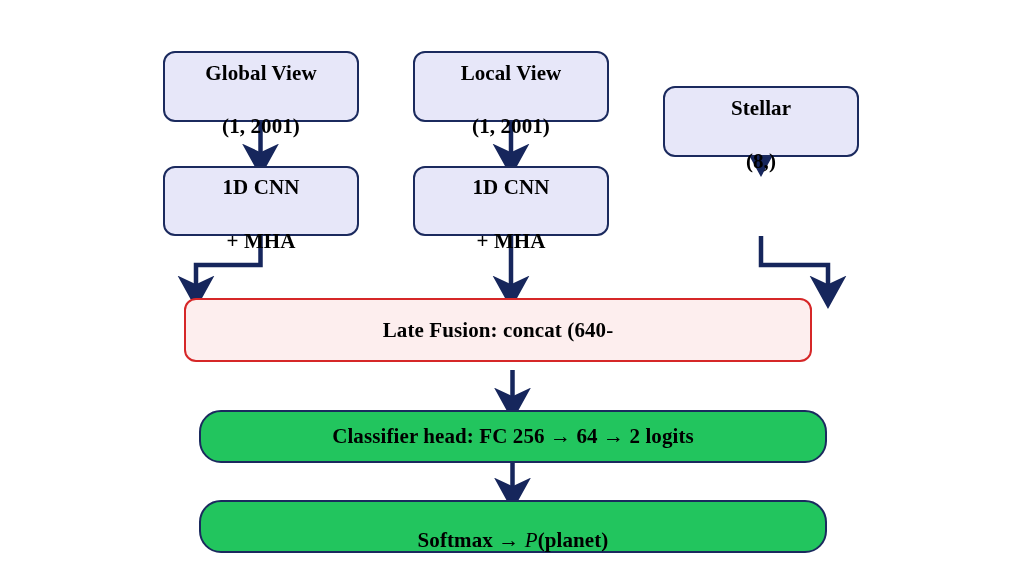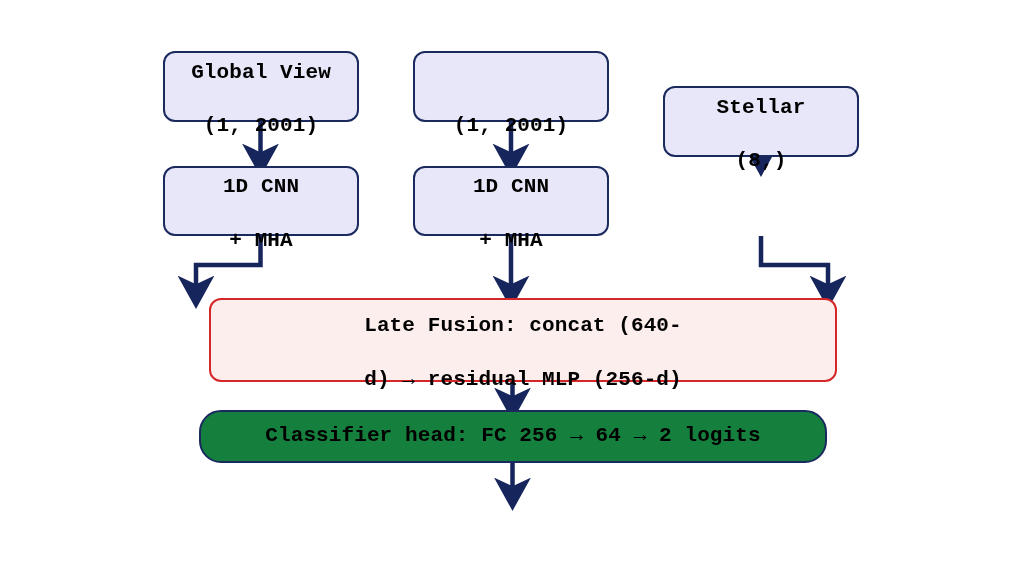--- a/index.html
+++ b/index.html
@@ -13,7 +13,7 @@
     height: 575px;
     background: #ffffff;
     overflow: hidden;
-    font-family: Liberation Mono, monospace;
+    font-family: Liberation Serif, serif;
   }
   .node {
     position: absolute;

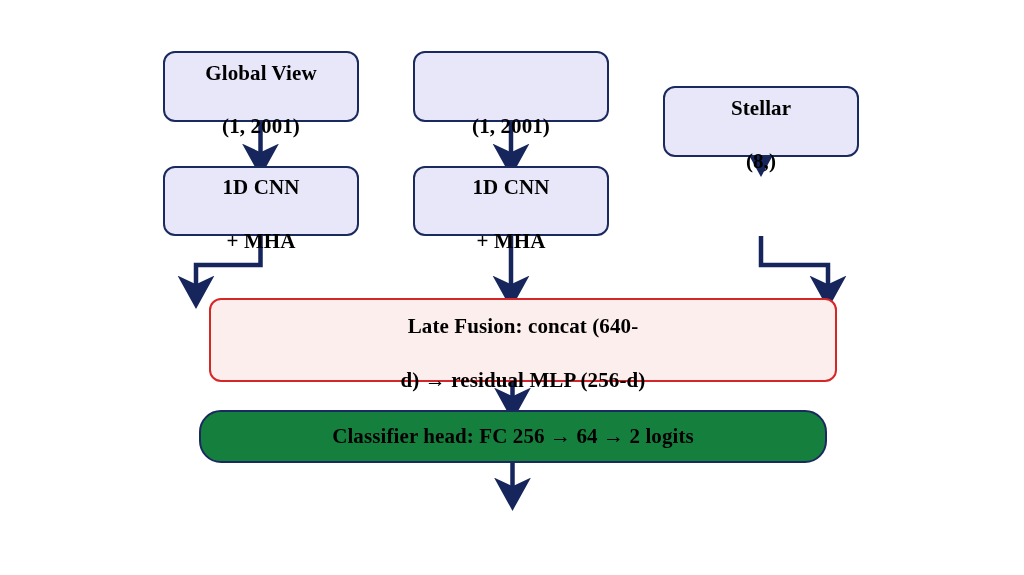--- a/index.html
+++ b/index.html
@@ -94,7 +94,7 @@
 
   <div class="node node-input" style="left:413px; top:51px; width:196px; height:71px;">
     <div class="node-inner">
-      <br>
+      <span>Local View</span><br>
       <span>(1, 2001)</span>
     </div>
   </div>

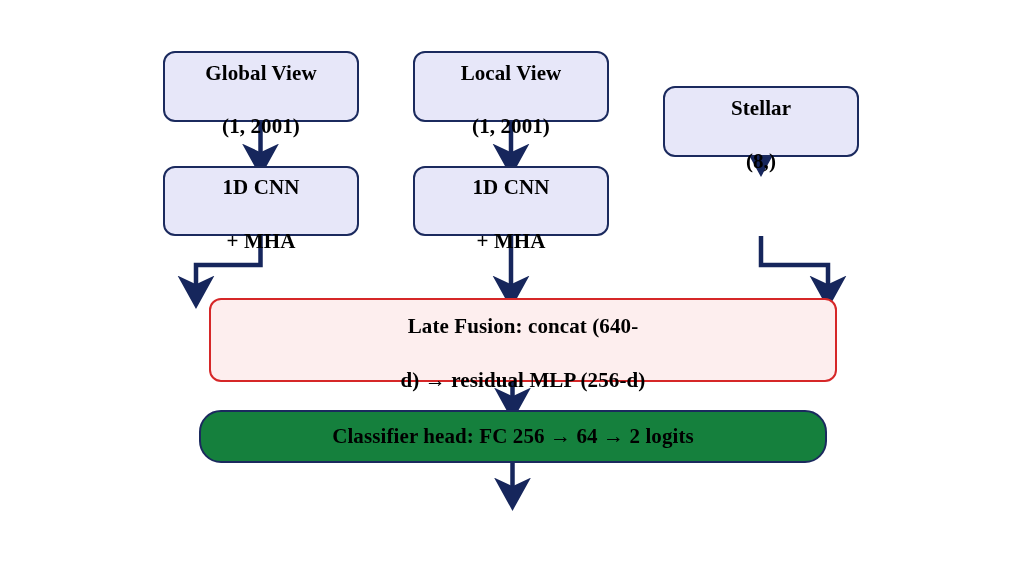--- a/index.html
+++ b/index.html
@@ -121,7 +121,7 @@
   </div>
 
 
-  <div class="node node-fusion" style="left:209px; top:298px; width:628px; height:84px;align-items:center;">
+  <div class="node node-fusion" style="left:184px; top:298px; width:628px; height:64px;align-items:center;">
     <div class="node-inner">
       <span>Late Fusion: concat (640-</span><br>
       <span>d)   →   residual MLP (256-d)</span>

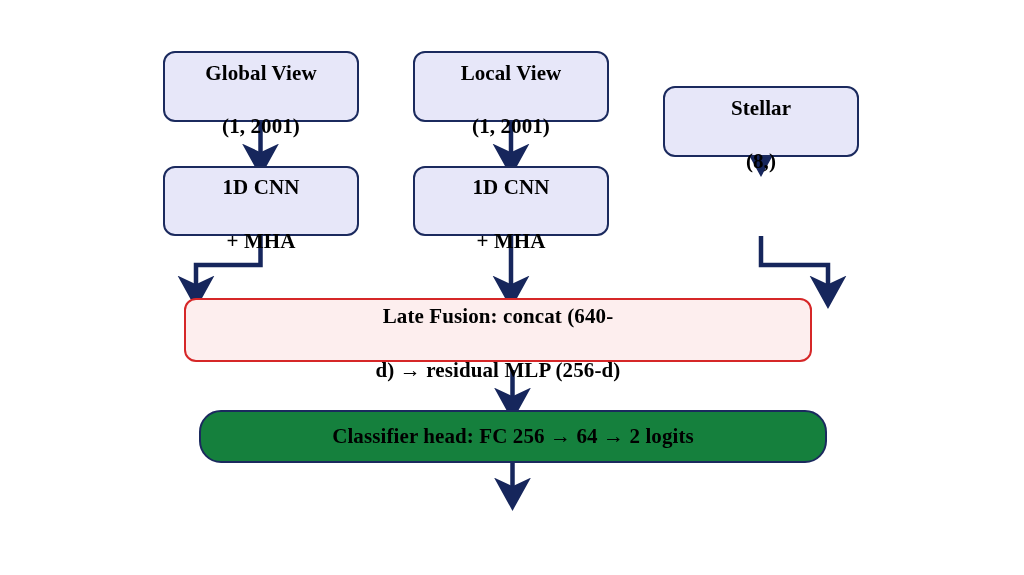--- a/index.html
+++ b/index.html
@@ -124,7 +124,6 @@
   <div class="node node-fusion" style="left:184px; top:298px; width:628px; height:64px;align-items:center;">
     <div class="node-inner">
       <span>Late Fusion: concat (640-</span><br>
-      <span>d)   →   residual MLP (256-d)</span>
     </div>
   </div>
 

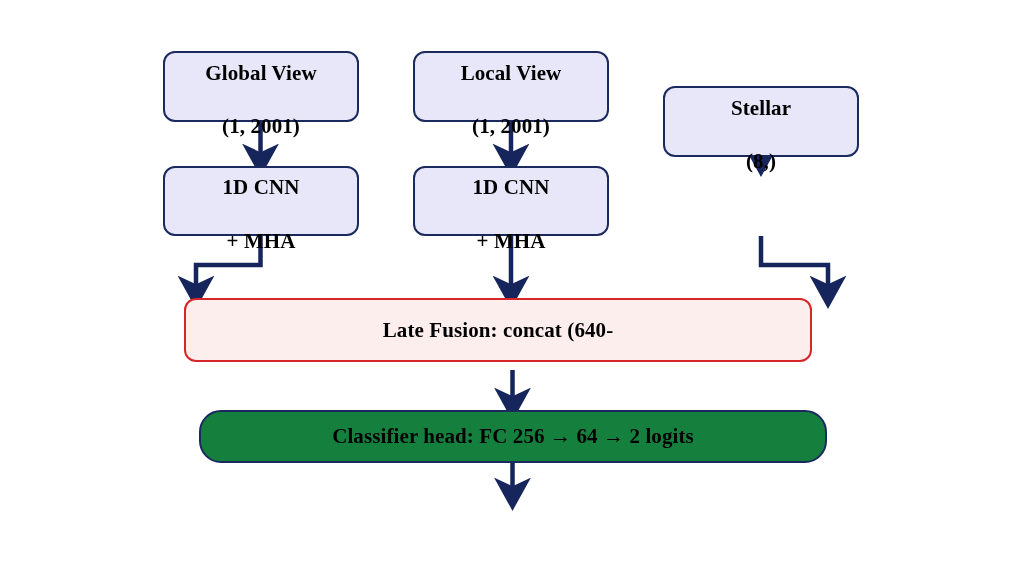--- a/index.html
+++ b/index.html
@@ -40,7 +40,7 @@
     font-size: 21px;
   }
   .node-head {
-    background: #15803d;
+    background: #22c55e;
     border: 2px solid #1b2a5e;
     border-radius: 22px;
     font-size: 21px;

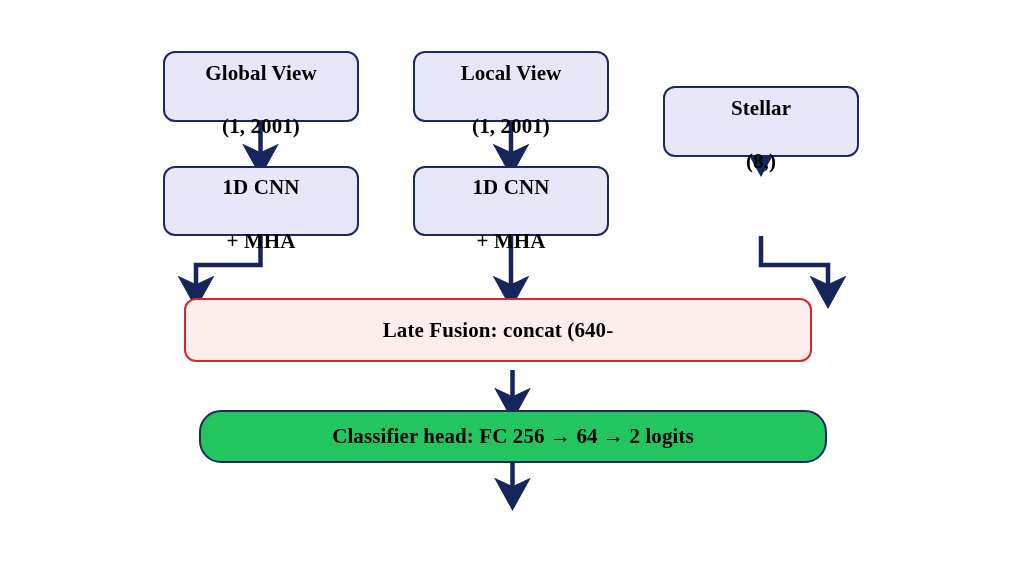--- a/index.html
+++ b/index.html
@@ -131,6 +131,11 @@
     <div class="node-inner">Classifier head: FC 256 → 64 → 2 logits</div>
   </div>
 
+  <div class="node node-head" style="left:199px; top:500px; width:628px; height:53px;">
+    <div class="node-inner">
+      <span>Softmax → </span><span class="ital">P</span><span>(planet)</span>
+    </div>
+  </div>
 
 </div>
 

